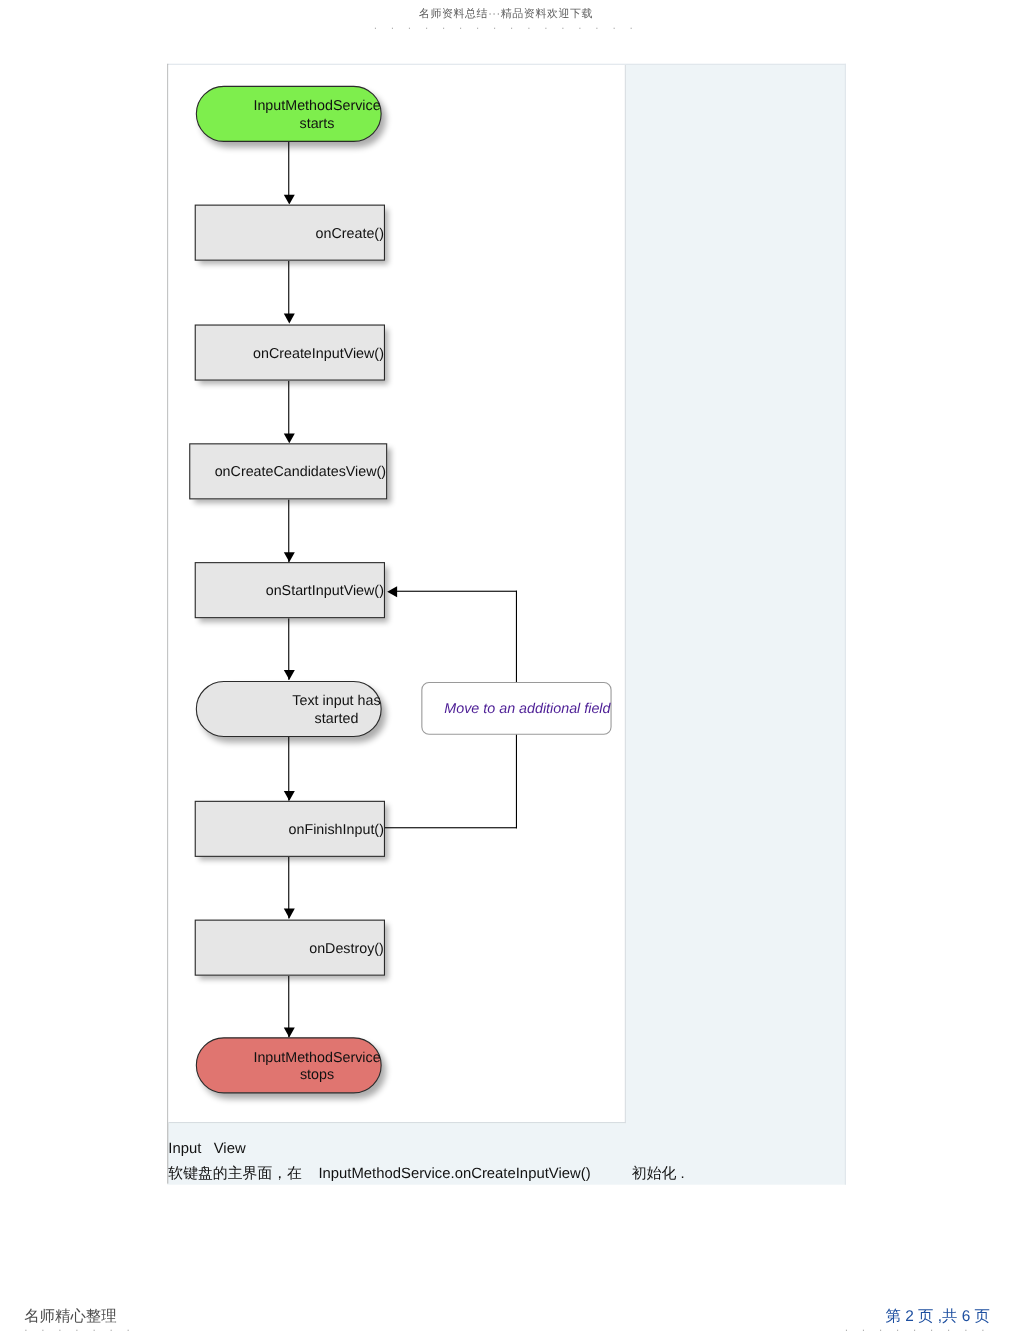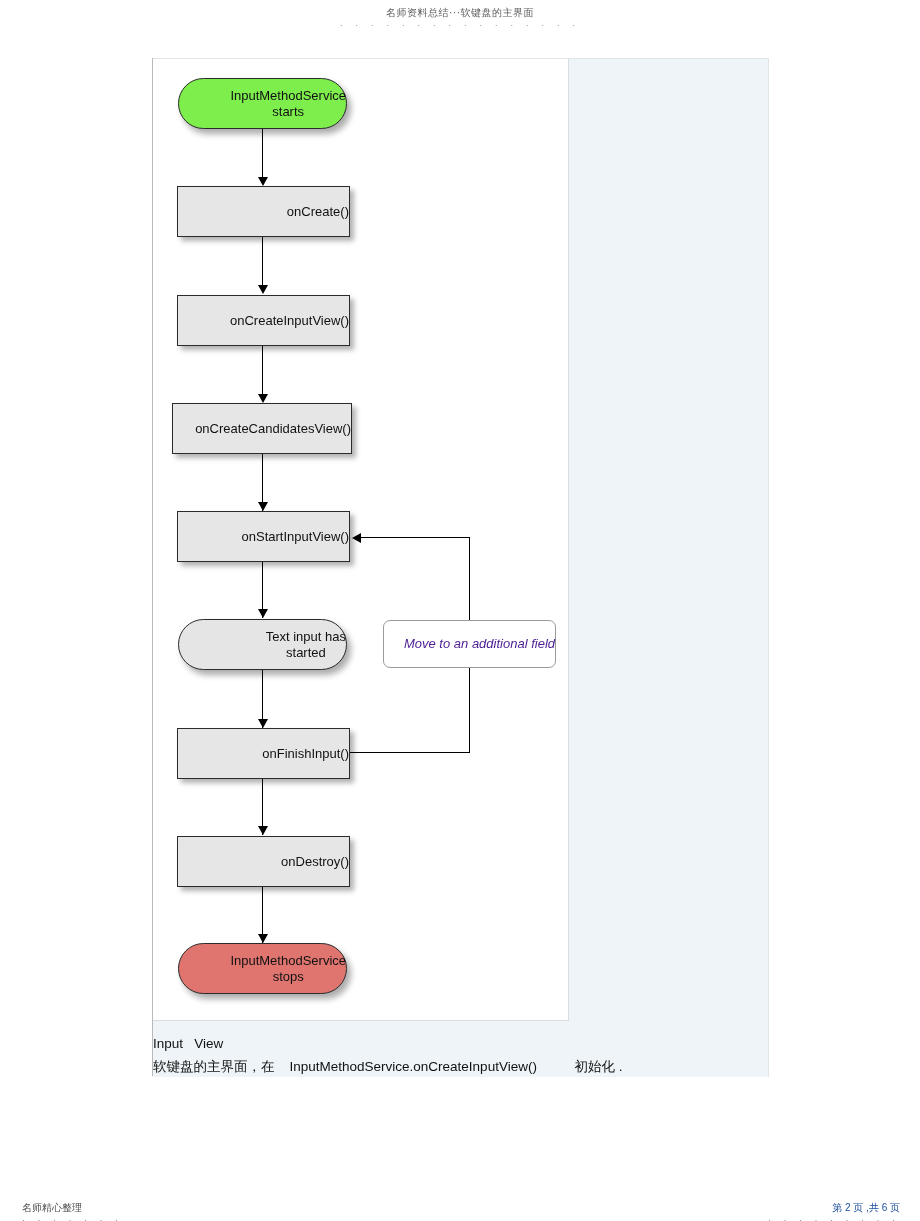--- a/index.html
+++ b/index.html
@@ -184,7 +184,7 @@
 <body>
 
 <div class="doc-header">
-  <div class="hdr-text">名师资料总结···软键盘的主界面</div>
+  <div class="hdr-text">名师资料总结···精品资料欢迎下载</div>
   <div class="hdr-dots">· · · · · · · · · · · · · · · ·</div>
 </div>
 

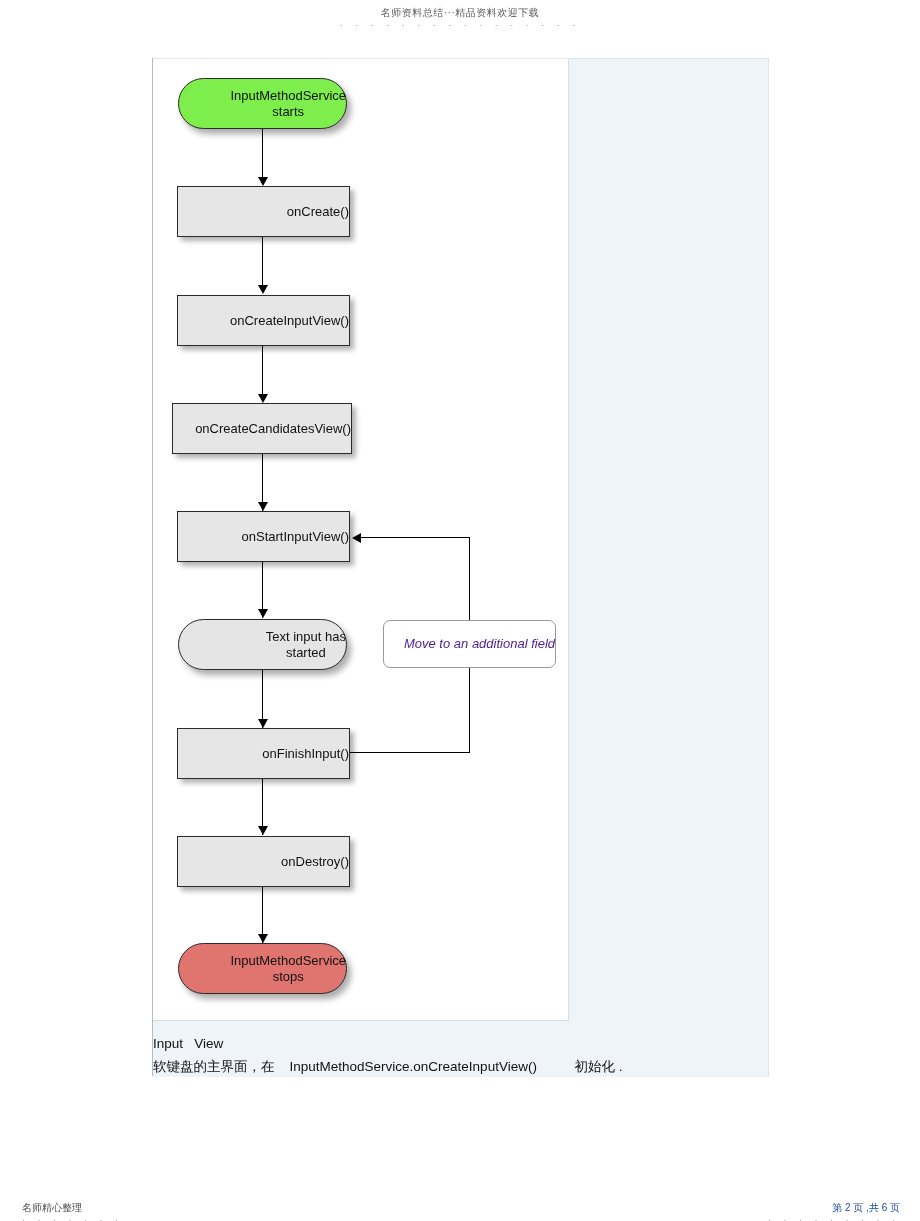--- a/index.html
+++ b/index.html
@@ -165,11 +165,10 @@
     text-align: right;
   }
   .footer-text {
-    font-size: 10px;
+    font-size: 14px;
     color: #4c4c4c;
     line-height: 13px;
     white-space: nowrap;
-    margin-top: 11px;
   }
   .footer-right .footer-text { color: #1d4fa0; }
   .footer-dots {

